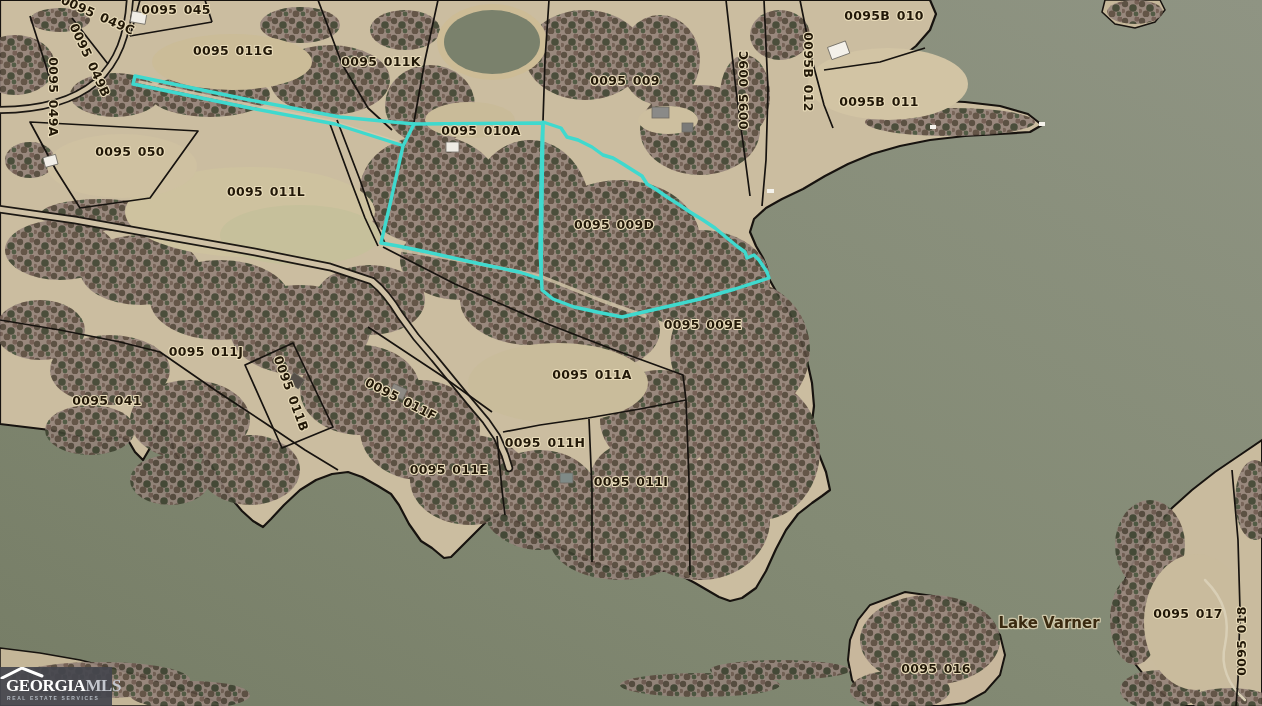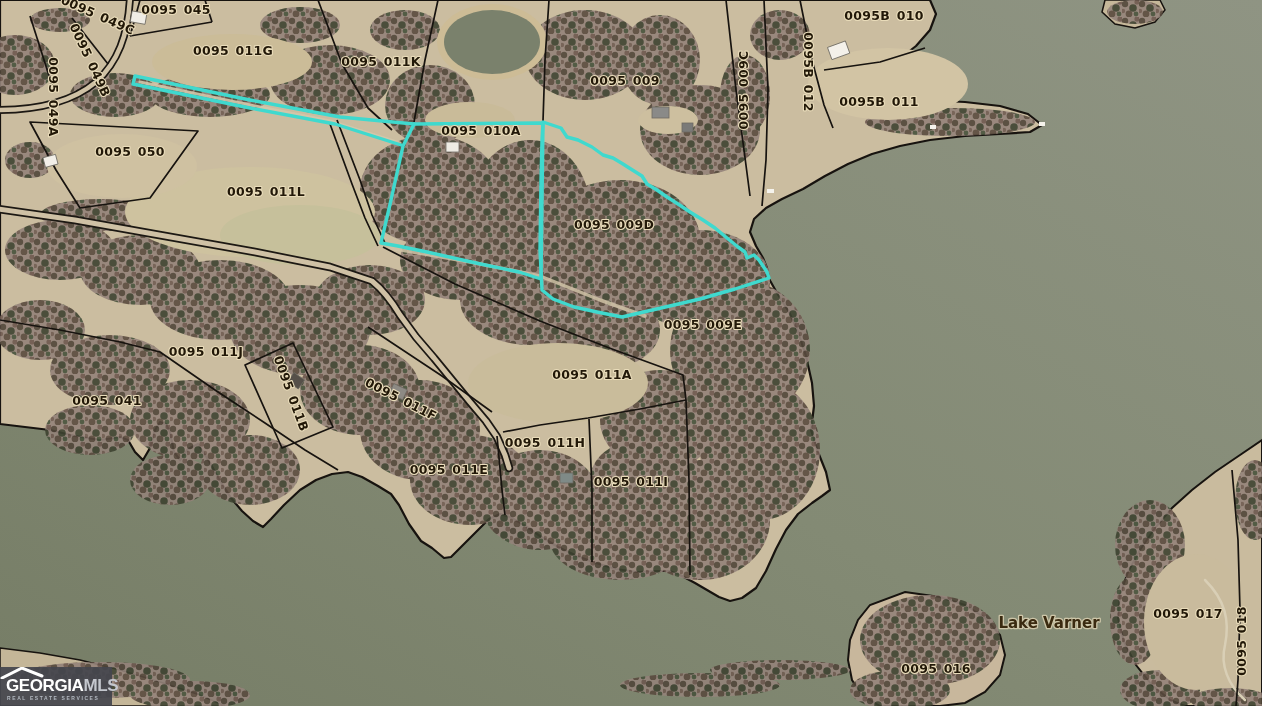--- a/index.html
+++ b/index.html
@@ -15,7 +15,7 @@
   .logo{position:absolute;left:0;top:667px;width:112px;height:39px;
         background:rgba(69,70,78,.93);color:#fff;z-index:5;}
   .logo-row{position:absolute;left:6px;top:9px;white-space:nowrap;
-        font-family:Liberation Sans, sans-serif;font-weight:bold;
+        font-family:Liberation Serif, serif;font-weight:bold;
         font-size:17px;letter-spacing:-.4px;}
   .logo-georgia{color:#ffffff;}
   .logo-mls{color:#c4c7ce;}

